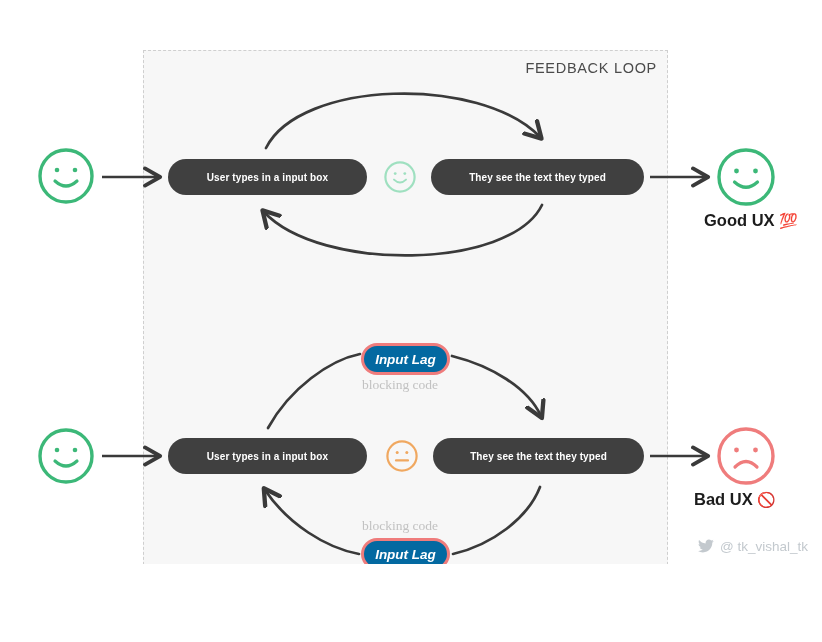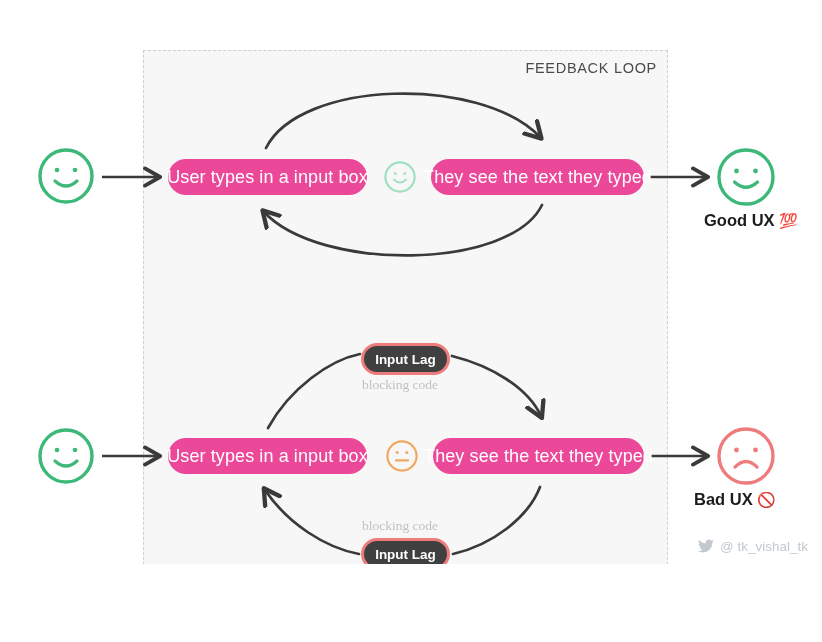--- a/index.html
+++ b/index.html
@@ -53,11 +53,11 @@
   
   .pill {
     position: absolute;
-    background: #ec4899;
+    background: #404040;
     color: #ffffff;
     border-radius: 22px;
-    font-size: 18px;
-    font-weight: normal;
+    font-size: 10px;
+    font-weight: bold;
     display: flex;
     align-items: center;
     justify-content: center;

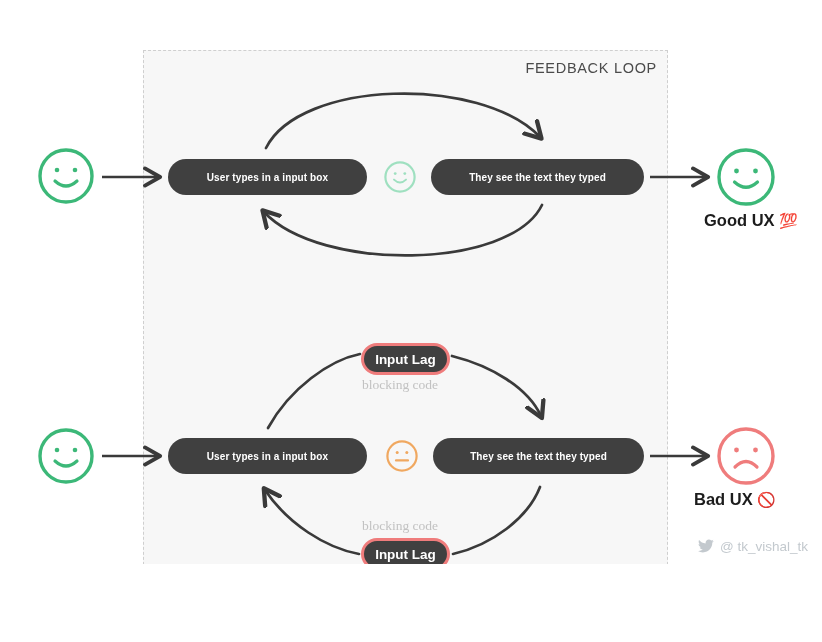--- a/index.html
+++ b/index.html
@@ -74,7 +74,7 @@
   
   .lag-badge {
     position: absolute;
-    background: #404040;
+    background: #0369a1;
     color: #ffffff;
     border: 3px solid #ef7c7c;
     border-radius: 18px;
@@ -85,6 +85,7 @@
     justify-content: center;
     box-sizing: border-box;
     white-space: nowrap;
+    font-style: italic;
   }
   .lag-top    { left: 361px; top: 343px; width: 89px; height: 32px; }
   .lag-bottom { left: 361px; top: 538px; width: 89px; height: 32px; }

